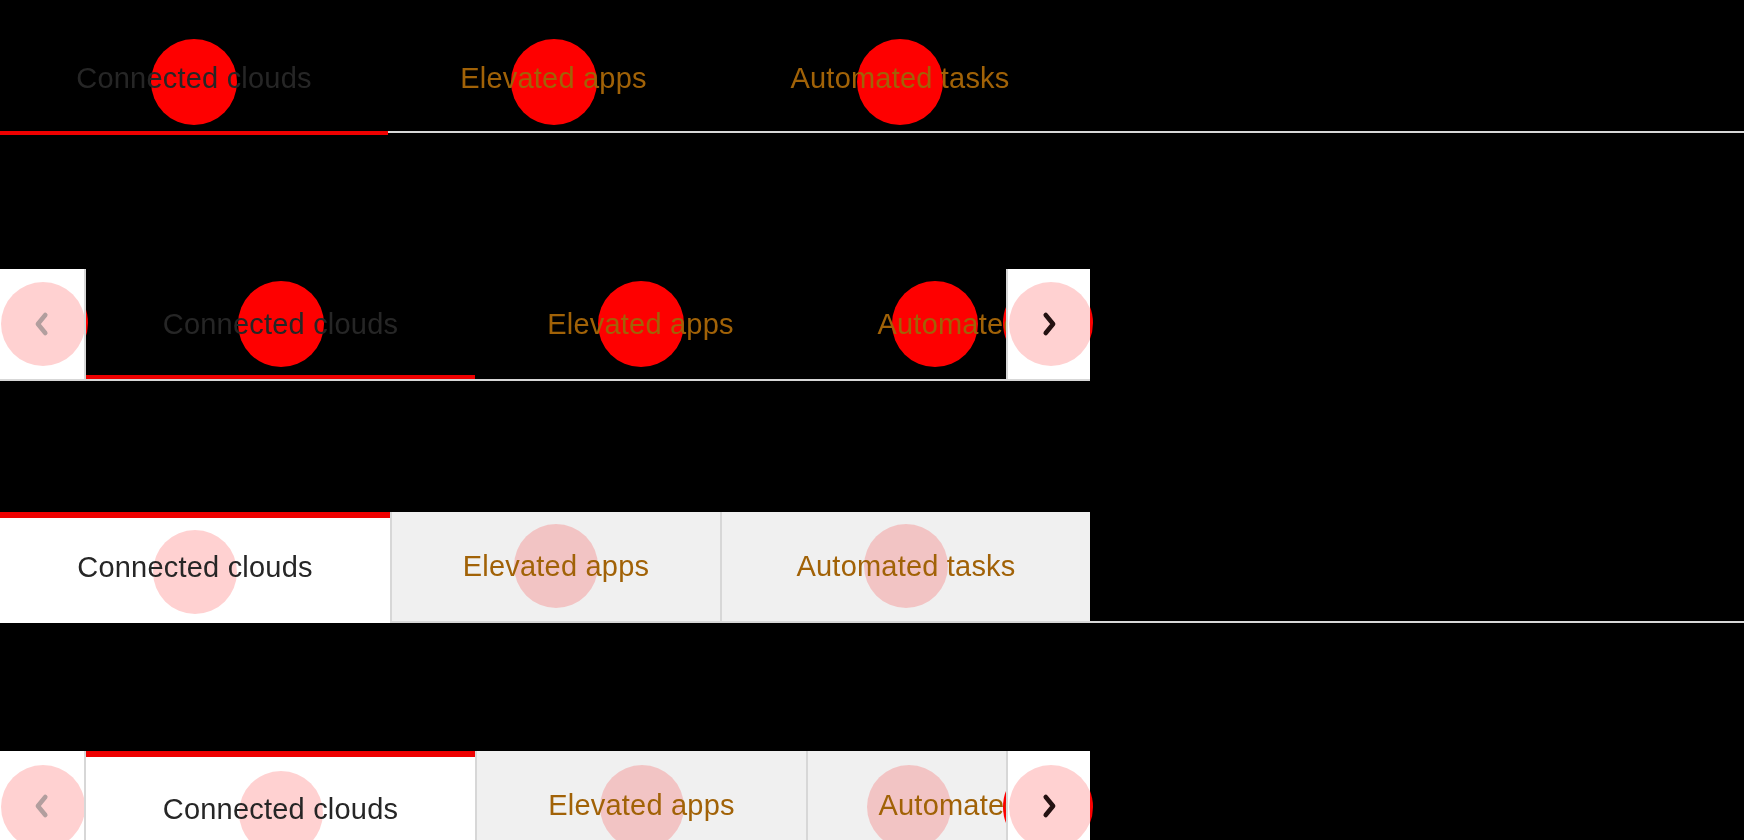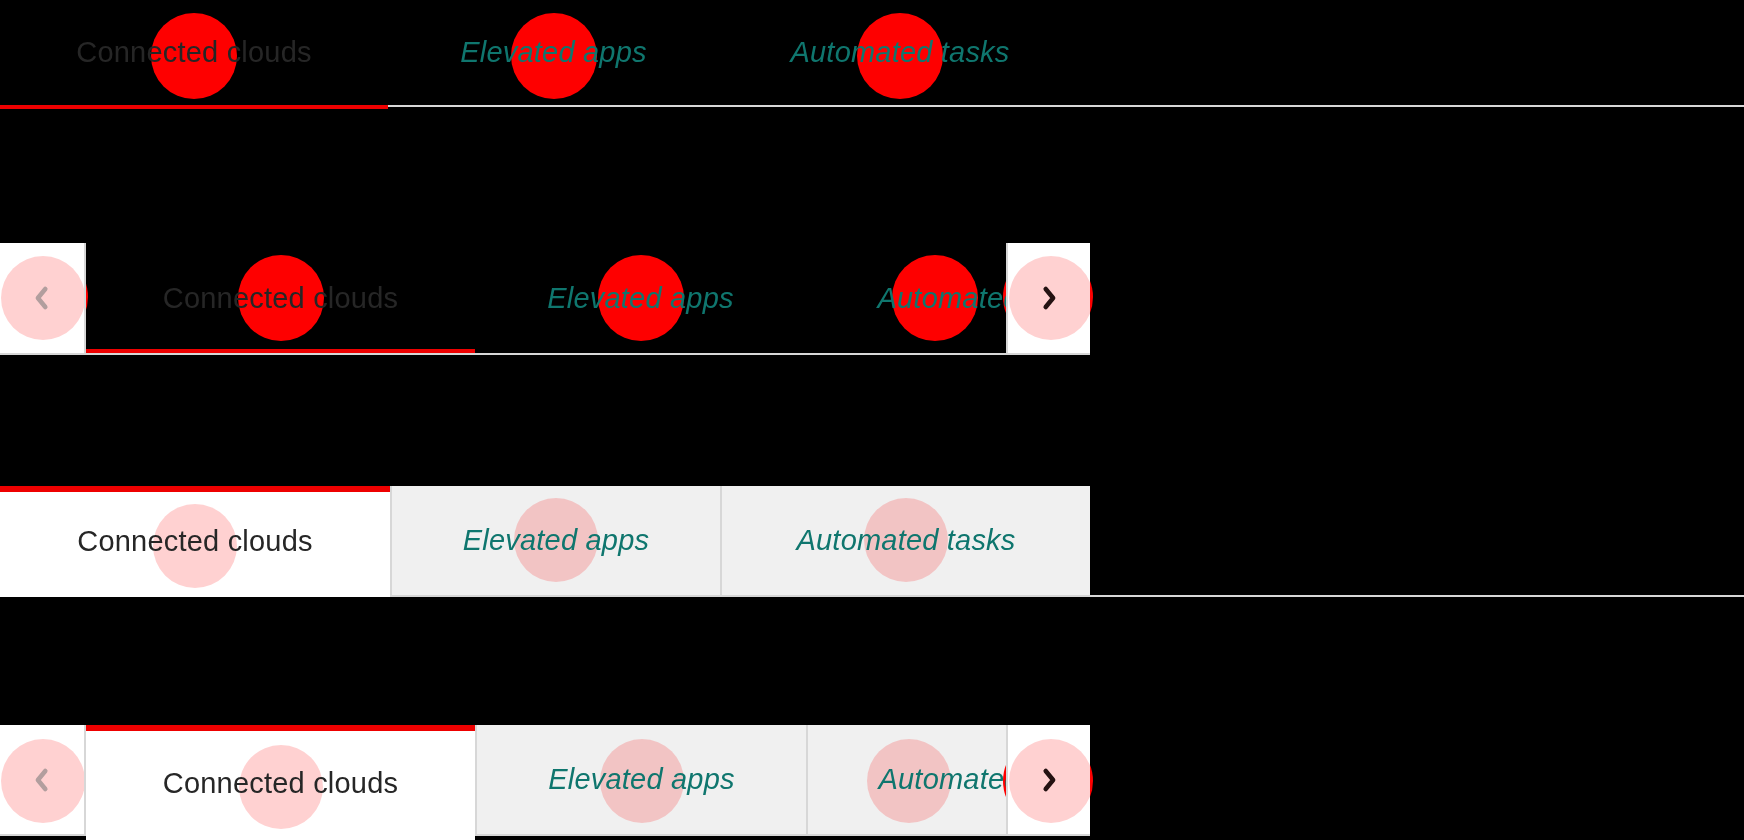--- a/index.html
+++ b/index.html
@@ -9,7 +9,7 @@
     font-family:"Liberation Sans", sans-serif;
   }
   .stage { position:absolute; left:0; top:0; width:1744px; height:840px; }
-  .row { position:absolute; }
+  .row { position:absolute;margin-top:26px; }
 
   
   .tab {

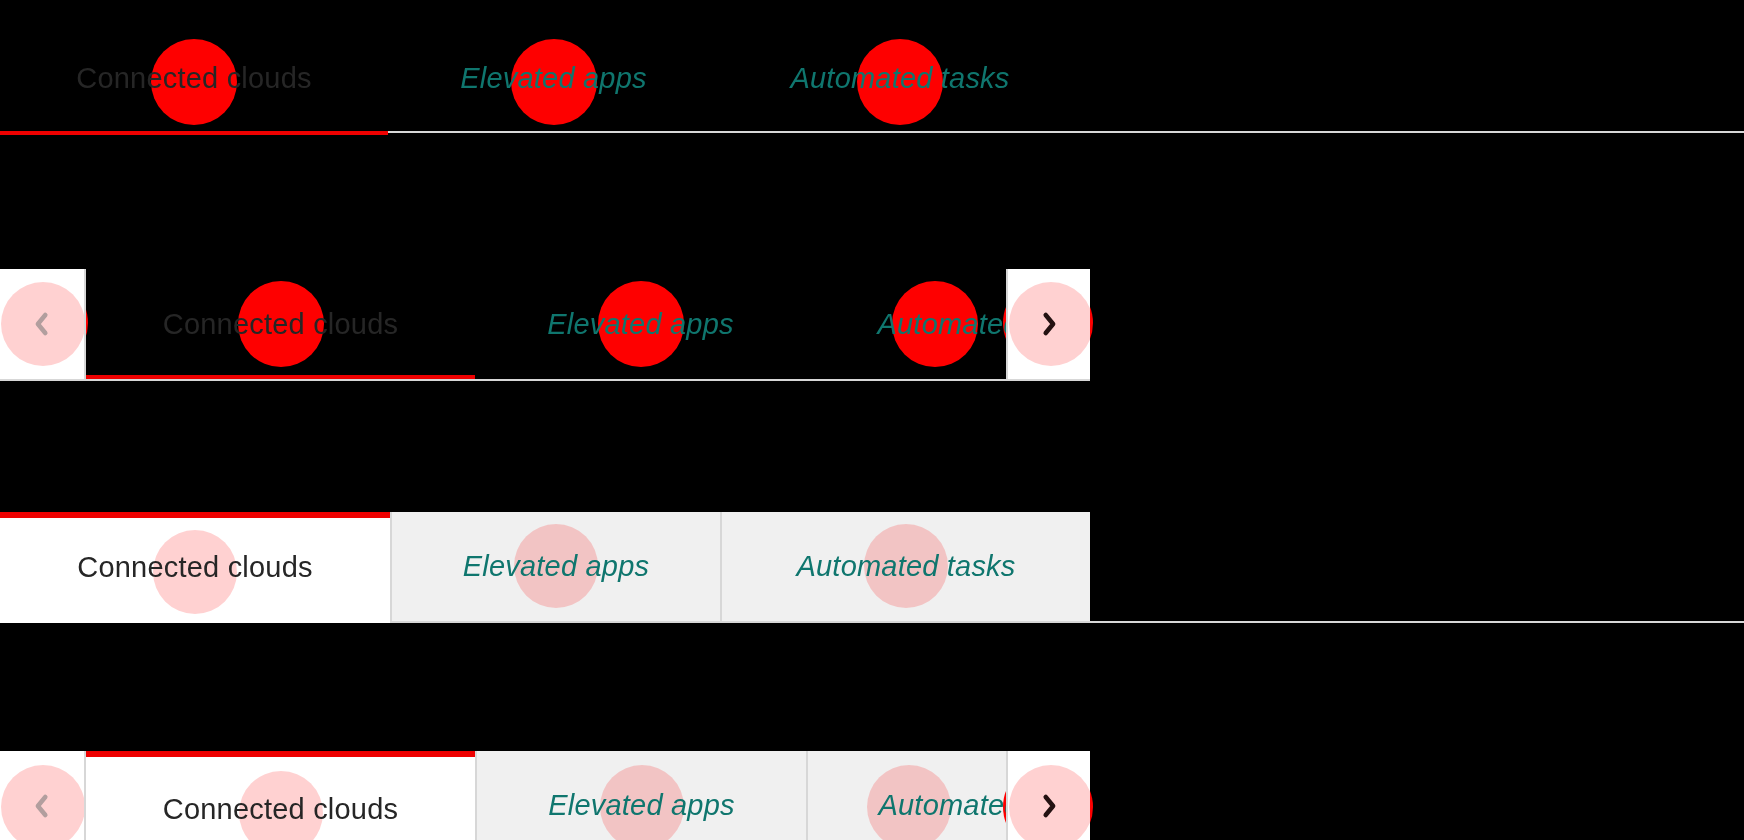--- a/index.html
+++ b/index.html
@@ -18,7 +18,7 @@
   }
   .tab .lbl { position:relative; z-index:3; white-space:nowrap; }
   .txt-active   { color:#262626; }
-  .txt-inactive { color:#0f766e;font-style:italic; }
+  .txt-inactive { color:#a16207; }
 
   .dot {
     position:absolute; border-radius:50%; z-index:1;

